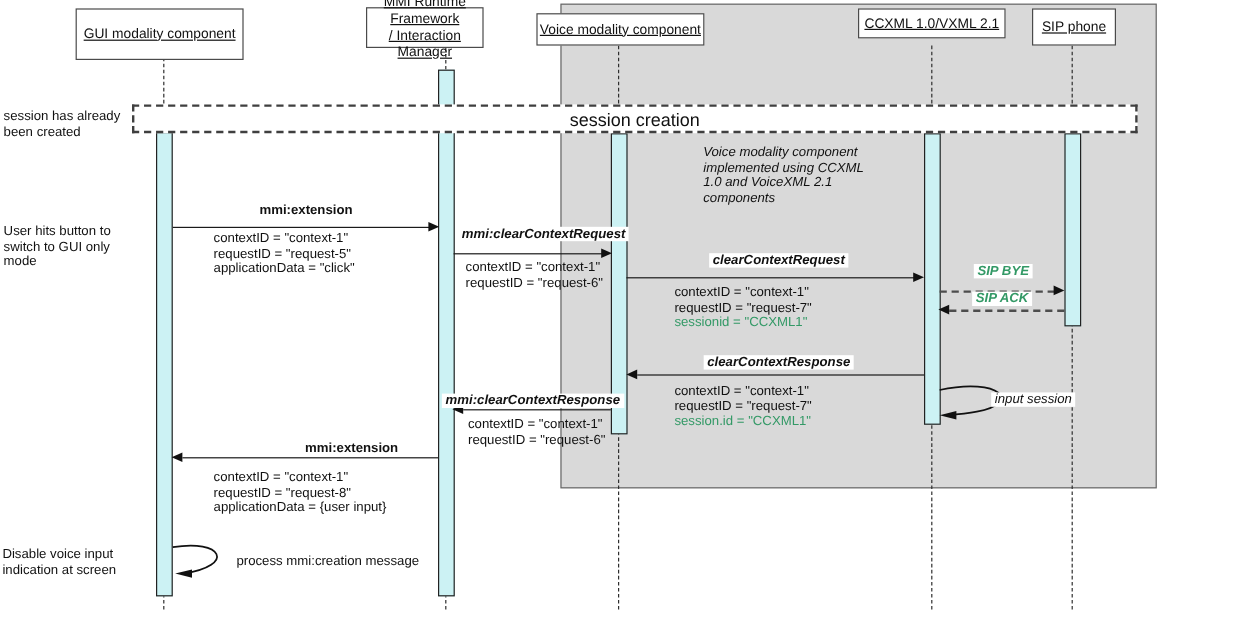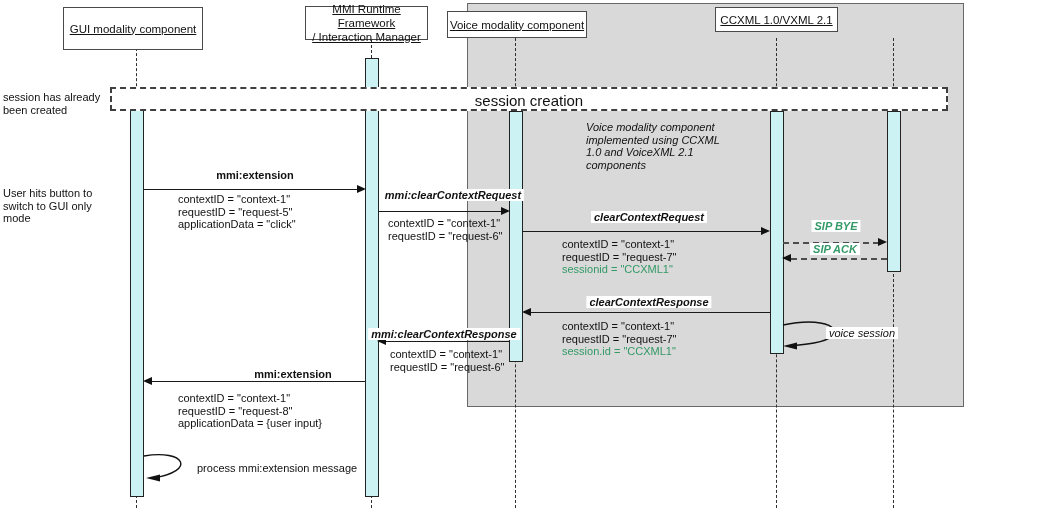--- a/index.html
+++ b/index.html
@@ -58,7 +58,7 @@
   <div class="lifeline-box" style="left:63px;top:7px;width:140px;height:43px">
     <span>GUI modality component</span>
     </div>
-  <div class="lifeline-box" style="left:305px;top:6px;width:123px;height:34px">
+  <div class="lifeline-box" style="left:305px;top:6px;width:98px;height:34px">
     <span>MMI Runtime Framework
 / Interaction Manager</span>
     </div>

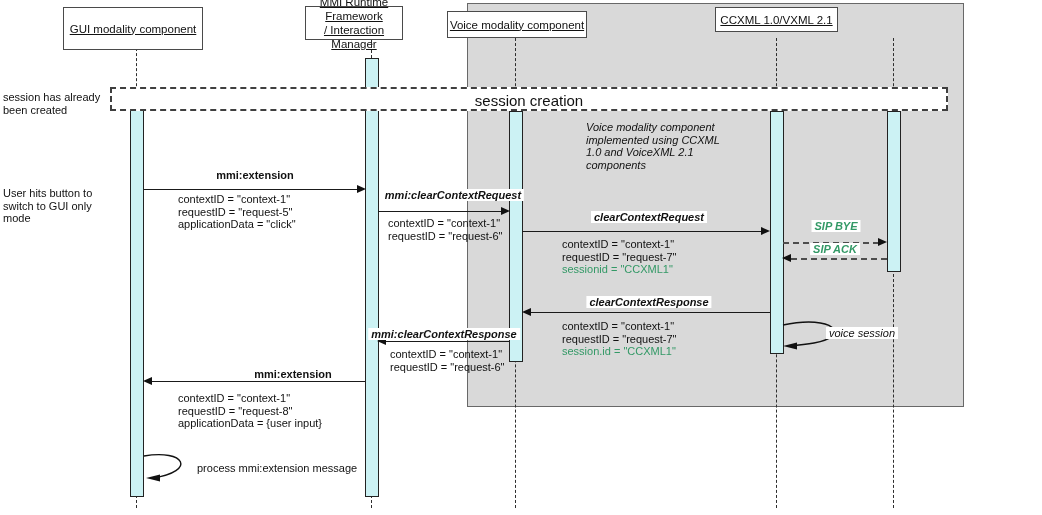--- a/index.html
+++ b/index.html
@@ -67,6 +67,9 @@
     </div>
   <div class="lifeline-box" style="left:715px;top:7px;width:123px;height:25px">
     <span>CCXML 1.0/VXML 2.1</span>
+    </div>
+  <div class="lifeline-box" style="left:860px;top:7px;width:70px;height:31px">
+    <span>SIP phone</span>
     </div>
 
   <div class="msg-label" style="left:255px;top:169px">mmi:extension</div>

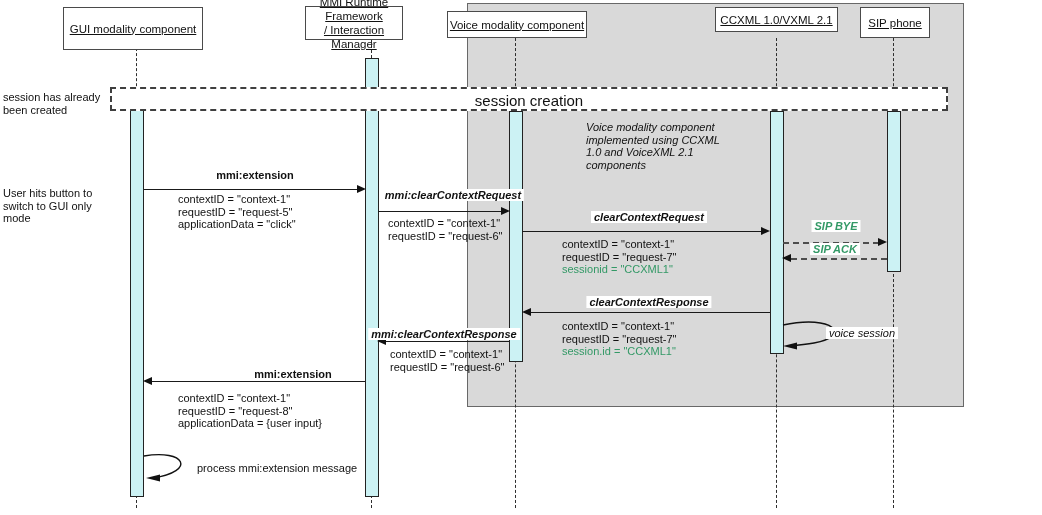--- a/index.html
+++ b/index.html
@@ -111,7 +111,7 @@
     <path d="M1,8 C52,-3 70,19 32,26 C24,27.5 13,28.5 7,29" fill="none" stroke="#111" stroke-width="1.4"></path>
     <polygon points="15,25.5 1,29 15,32.5" fill="#111"></polygon>
   </svg>
-  <div class="loop-label lbl-bg" style="left:826px;top:327px">voice session</div>
+  <div class="loop-label lbl-bg" style="left:826px;top:327px">input session</div>
 
   <div class="msg-label lbl-bg" style="left:444px;top:328px">mmi:clearContextResponse</div>
   <div class="msg-line" style="left:386px;top:341px;width:123px"></div>

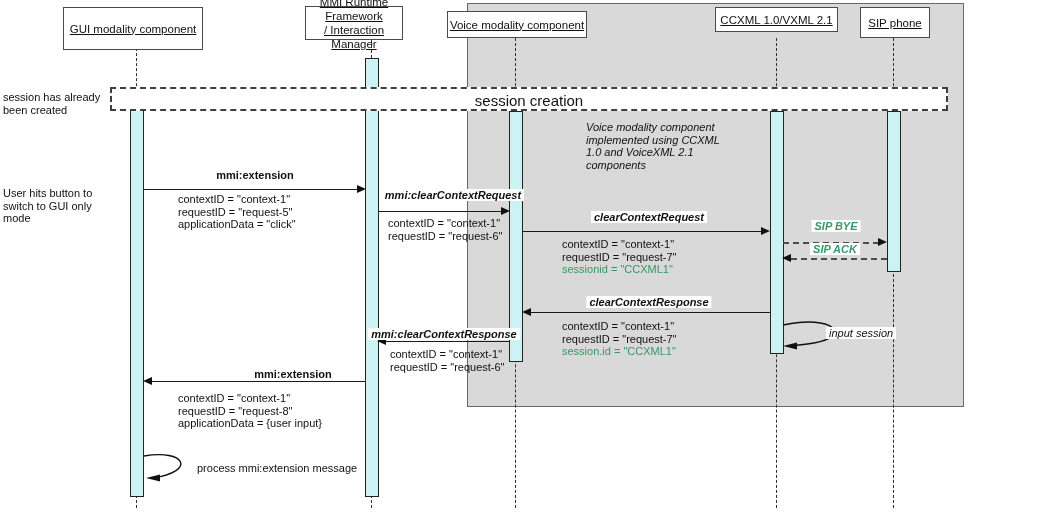--- a/index.html
+++ b/index.html
@@ -137,6 +137,8 @@
 mode</div>
   <div class="note" style="left:3px;top:91px">session has already
 been created</div>
+  <div class="note" style="left:2px;top:456px">Disable voice input
+indication at screen</div>
   <div class="note italic" style="left:586px;top:121px">Voice modality component
 implemented using CCXML
 1.0 and VoiceXML 2.1

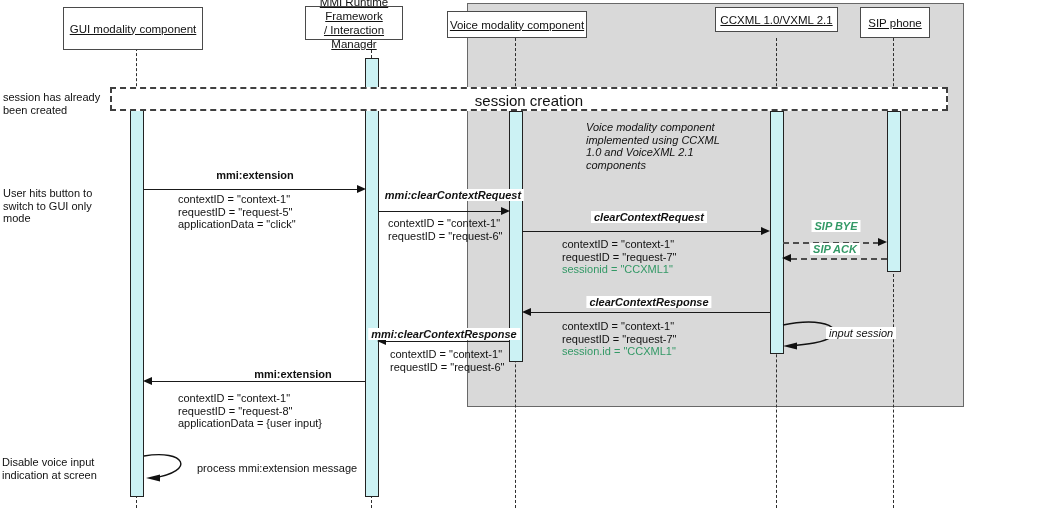--- a/index.html
+++ b/index.html
@@ -130,7 +130,7 @@
     <path d="M1,7 C42,0 54,22 10,29" fill="none" stroke="#111" stroke-width="1.4"></path>
     <polygon points="17,25.5 3,29 17,32.5" fill="#111"></polygon>
   </svg>
-  <div class="loop-label" style="left:197px;top:462px">process mmi:extension message</div>
+  <div class="loop-label" style="left:197px;top:462px">process mmi:creation message</div>
 
   <div class="note" style="left:3px;top:187px">User hits button to
 switch to GUI only

